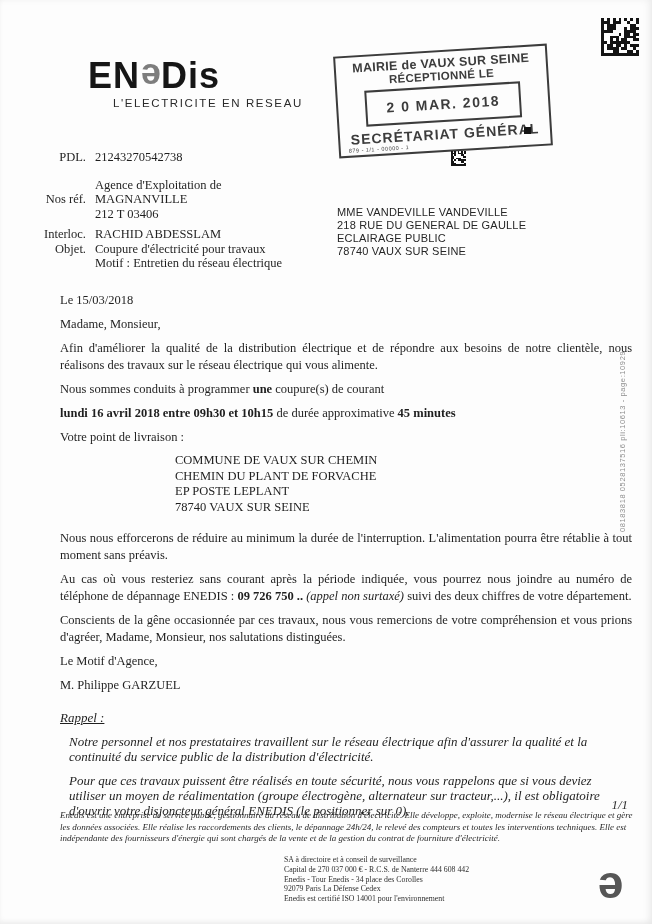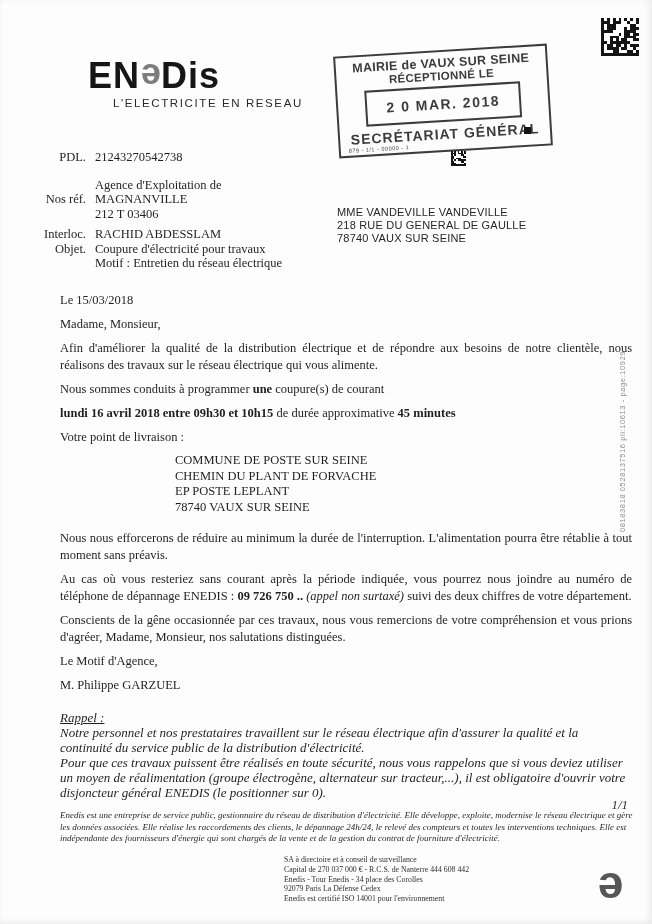--- a/index.html
+++ b/index.html
@@ -376,6 +376,7 @@
   <div class="recipient">
     <div>MME VANDEVILLE VANDEVILLE</div>
     <div>218 RUE DU GENERAL DE GAULLE</div>
+    <div>ECLAIRAGE PUBLIC</div>
     <div>78740 VAUX SUR SEINE</div>
   </div>
 

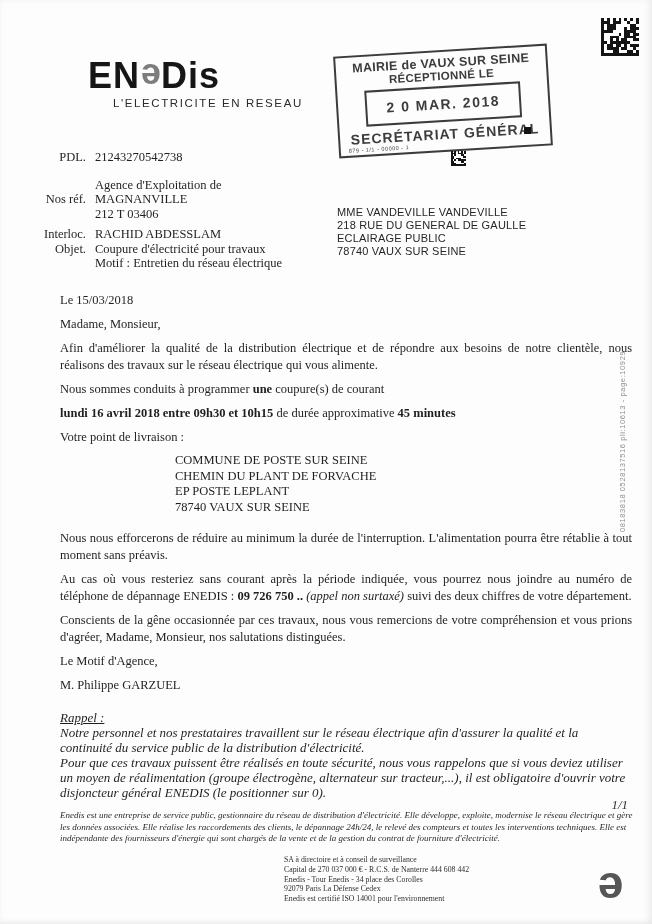--- a/index.html
+++ b/index.html
@@ -388,7 +388,7 @@
     <p><b>lundi 16 avril 2018 entre 09h30 et 10h15</b><span> de durée approximative </span><b>45 minutes</b></p>
     <p>Votre point de livraison :</p>
     <div class="delivery">
-      <div>COMMUNE DE POSTE SUR SEINE</div>
+      <div>COMMUNE DE VAUX SUR CHEMIN</div>
       <div>CHEMIN DU PLANT DE FORVACHE</div>
       <div>EP POSTE LEPLANT</div>
       <div>78740 VAUX SUR SEINE</div>

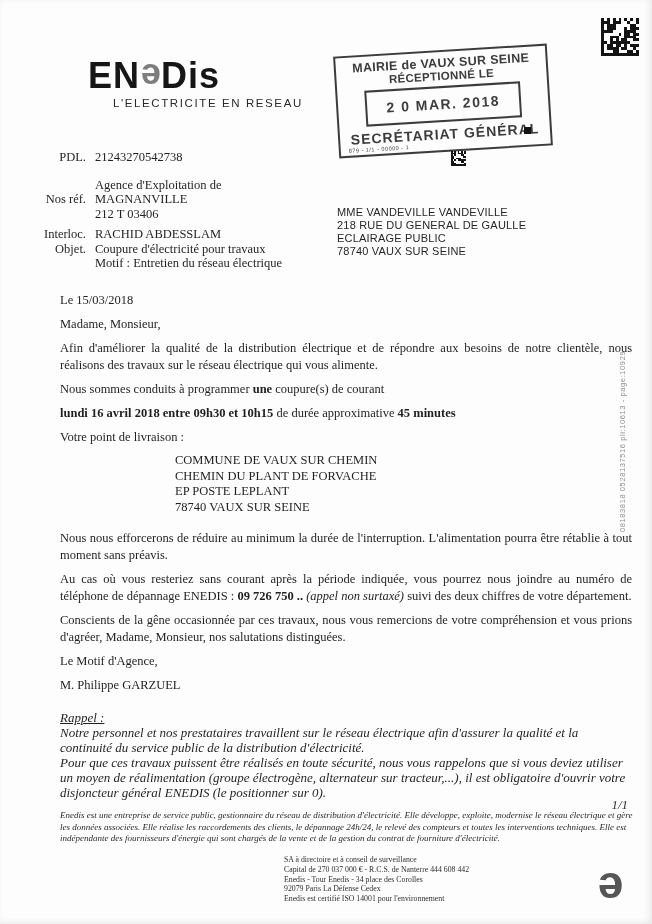--- a/index.html
+++ b/index.html
@@ -52,7 +52,7 @@
   .closing{margin-top:14px;}
   .rappel{margin-top:16px;font-style:italic;font-size:13px;line-height:15px;}
   .rappel .title{text-decoration:underline;}
-  .rappel p{margin:0;}
+  .rappel p{margin:9px;}
   
   .pagenum{position:absolute;right:24px;top:797px;font-style:italic;font-size:13px;color:#333;}
   .about{position:absolute;left:60px;top:810px;width:576px;font-style:italic;

